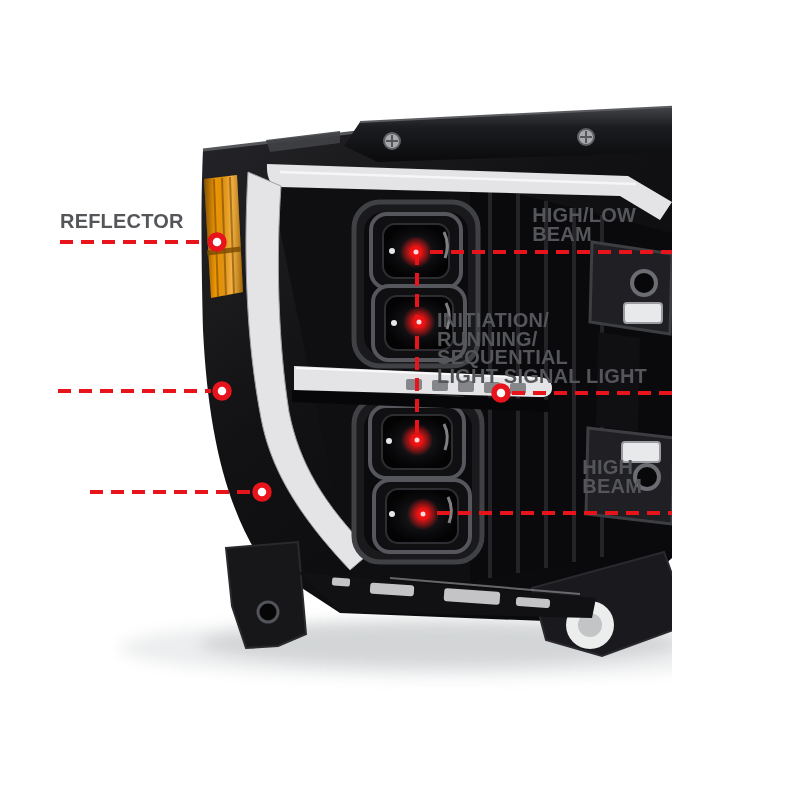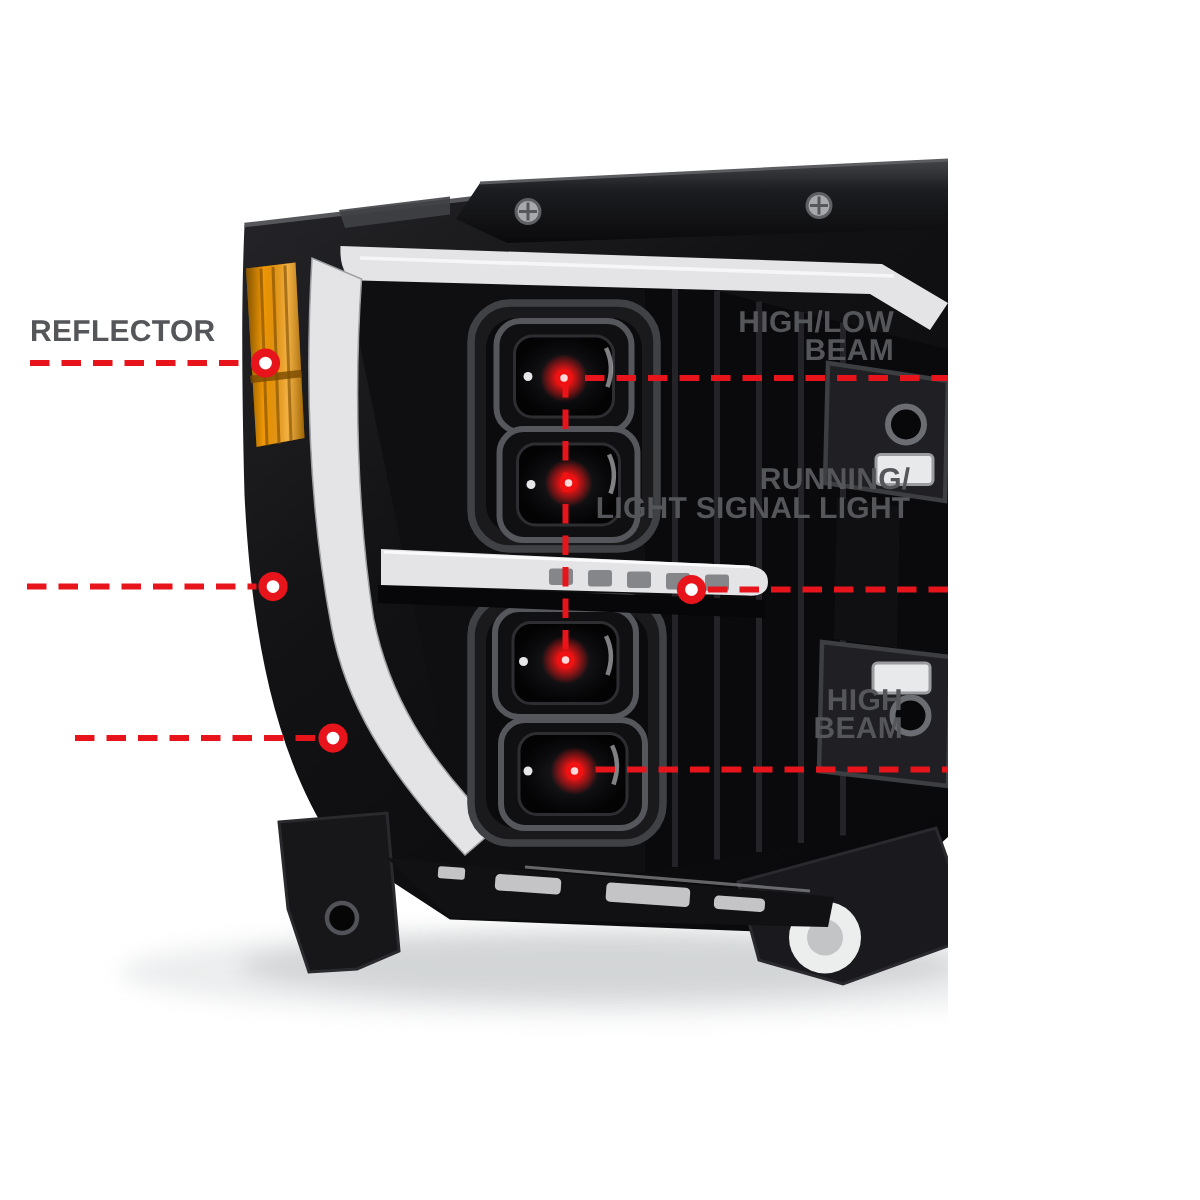--- a/index.html
+++ b/index.html
@@ -14,7 +14,7 @@
   }
   html,body{margin:0;padding:0;}
   body{background:var(--background);font-family:"Liberation Sans",sans-serif;}
-  #stage{position:relative;width:632px;height:800px;background:var(--background);overflow:hidden;}
+  #stage{position:relative;width:632px;height:800px;background:var(--background);overflow:hidden;margin-left:40px;}
   #art{position:absolute;left:0;top:0;width:800px;height:800px;}
 
   .callout{

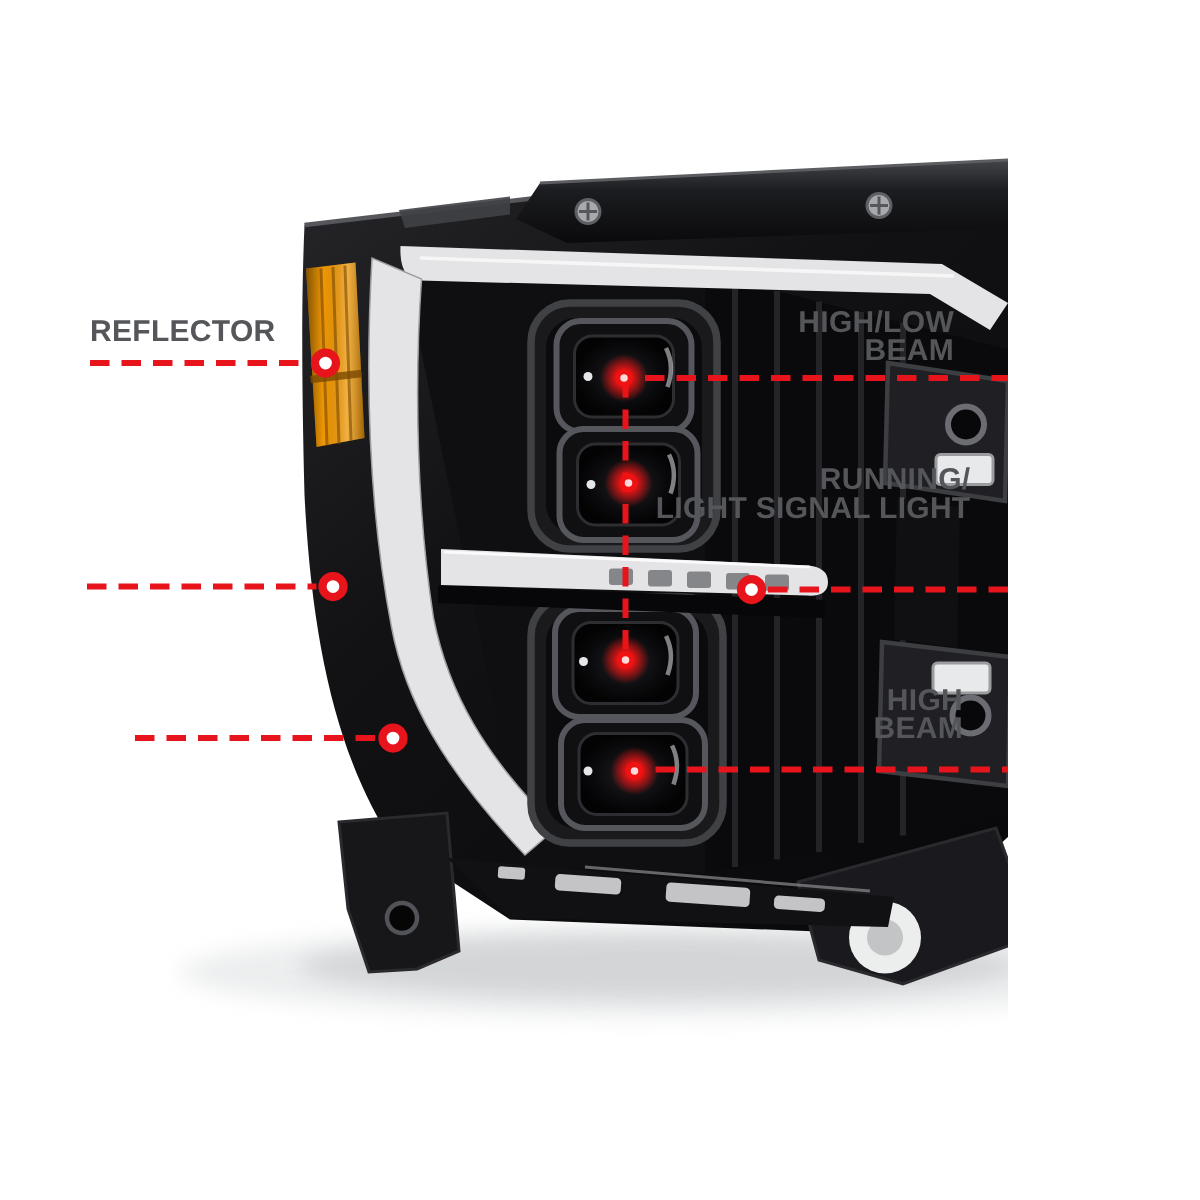--- a/index.html
+++ b/index.html
@@ -29,7 +29,7 @@
   }
   .callout span{display:block;}
   .side-left{text-align:left;}
-  .side-right{text-align:right;}
+  .side-right{}
 
   
   .leader{stroke:var(--leader-line);stroke-width:4;stroke-dasharray:13 8;fill:none;}

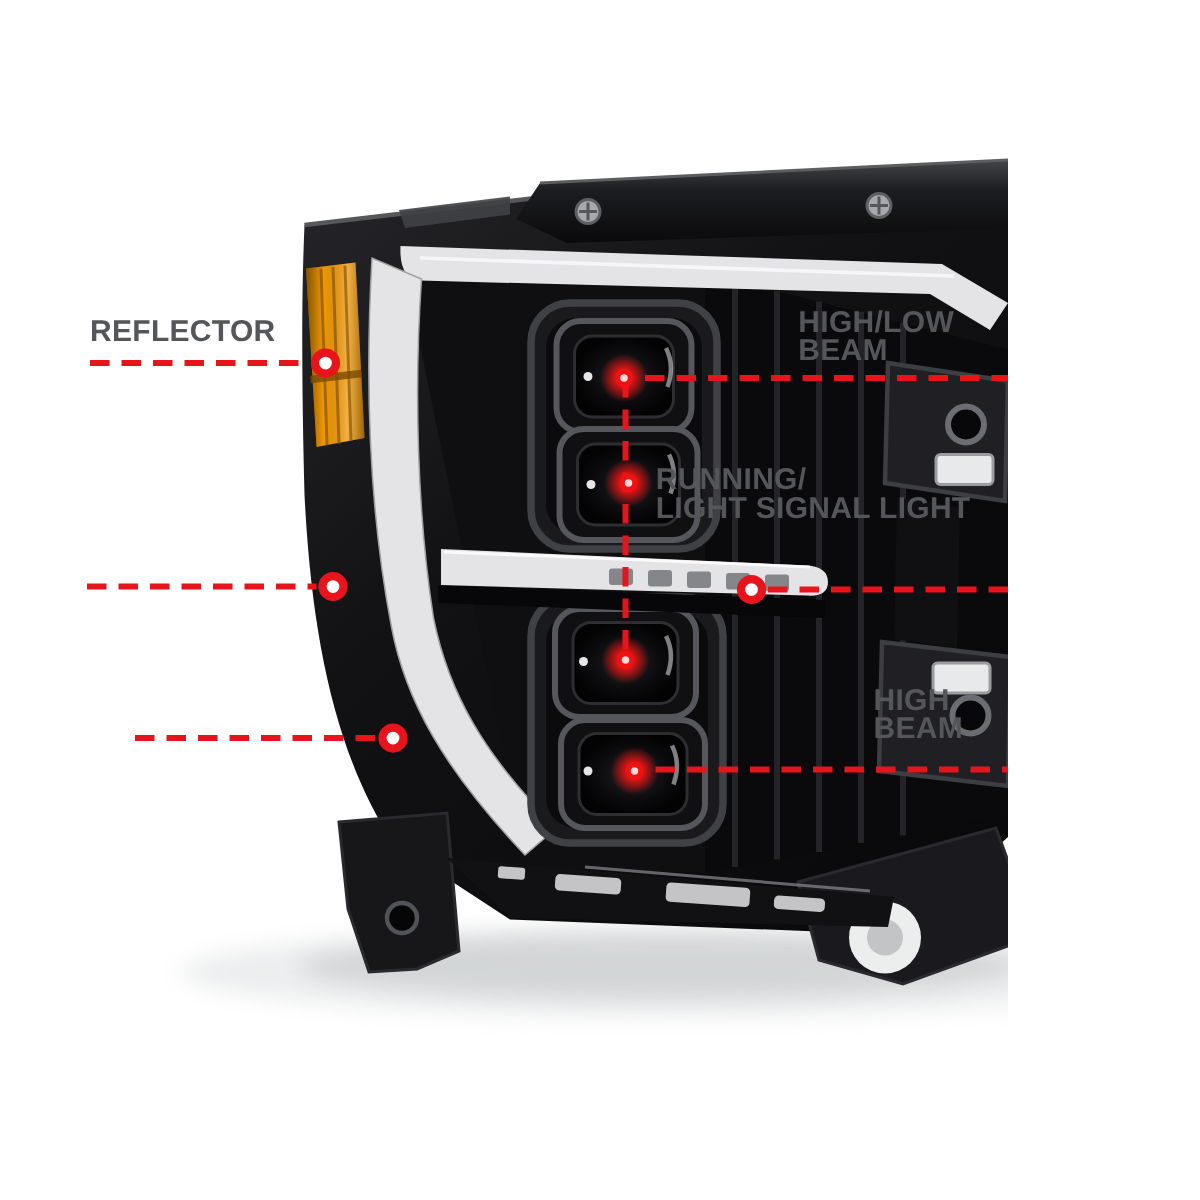--- a/index.html
+++ b/index.html
@@ -257,6 +257,7 @@
   </div>
 
   <div class="callout side-right" style="right:25px;top:311px;">
+    <span>INITIATION/</span>
     <span>RUNNING/</span>
     <span>LIGHT SIGNAL LIGHT</span>
   </div>

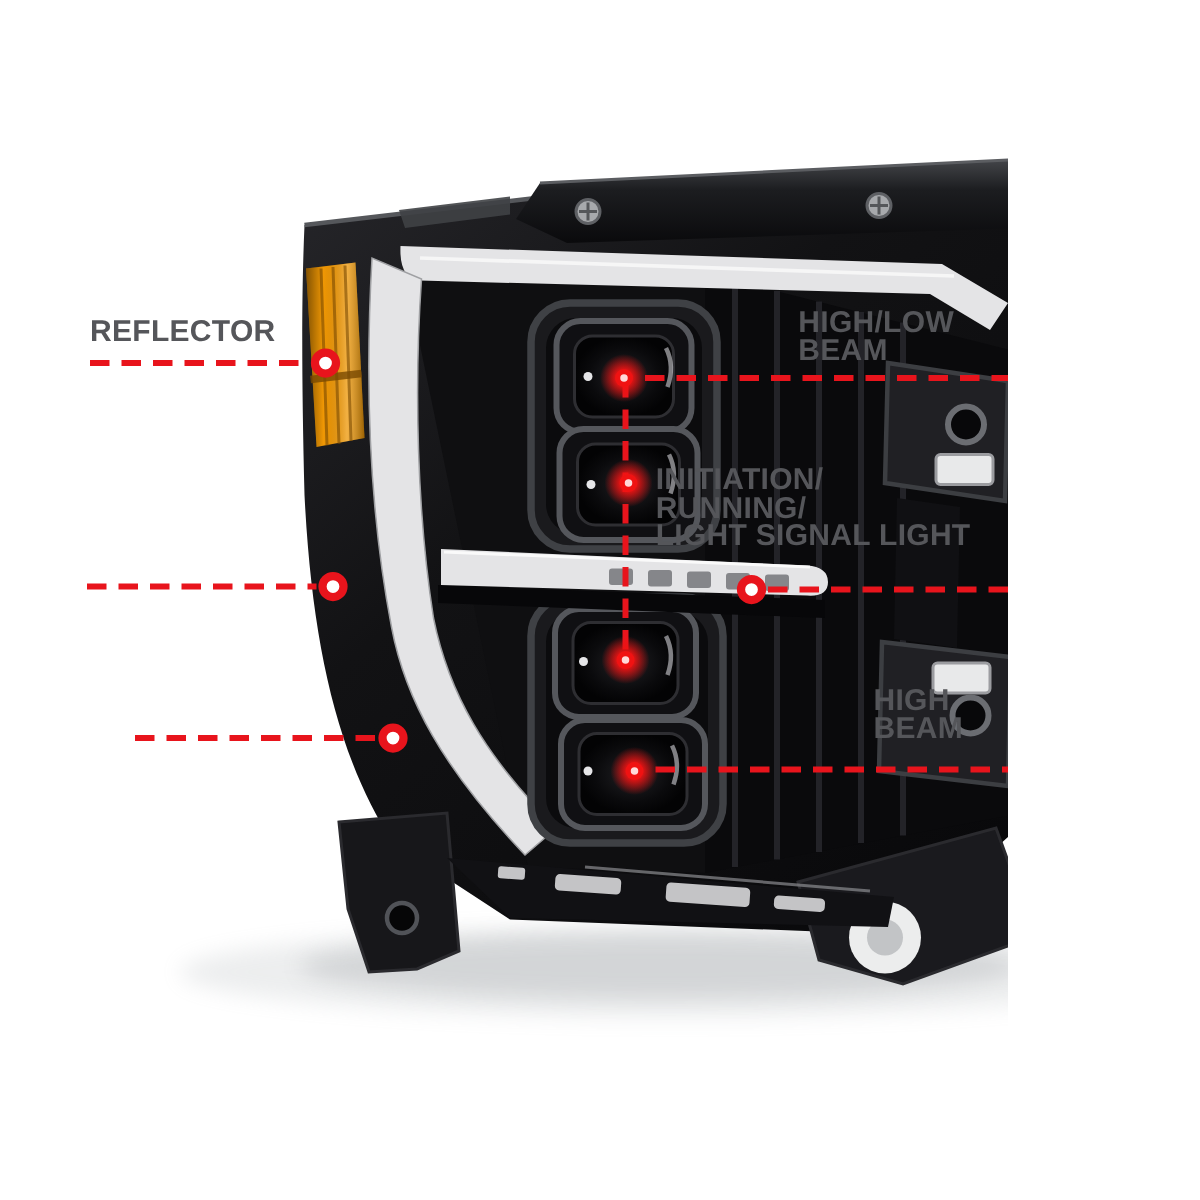--- a/index.html
+++ b/index.html
@@ -259,6 +259,7 @@
   <div class="callout side-right" style="right:25px;top:311px;">
     <span>INITIATION/</span>
     <span>RUNNING/</span>
+    <span>SEQUENTIAL</span>
     <span>LIGHT SIGNAL LIGHT</span>
   </div>
 

